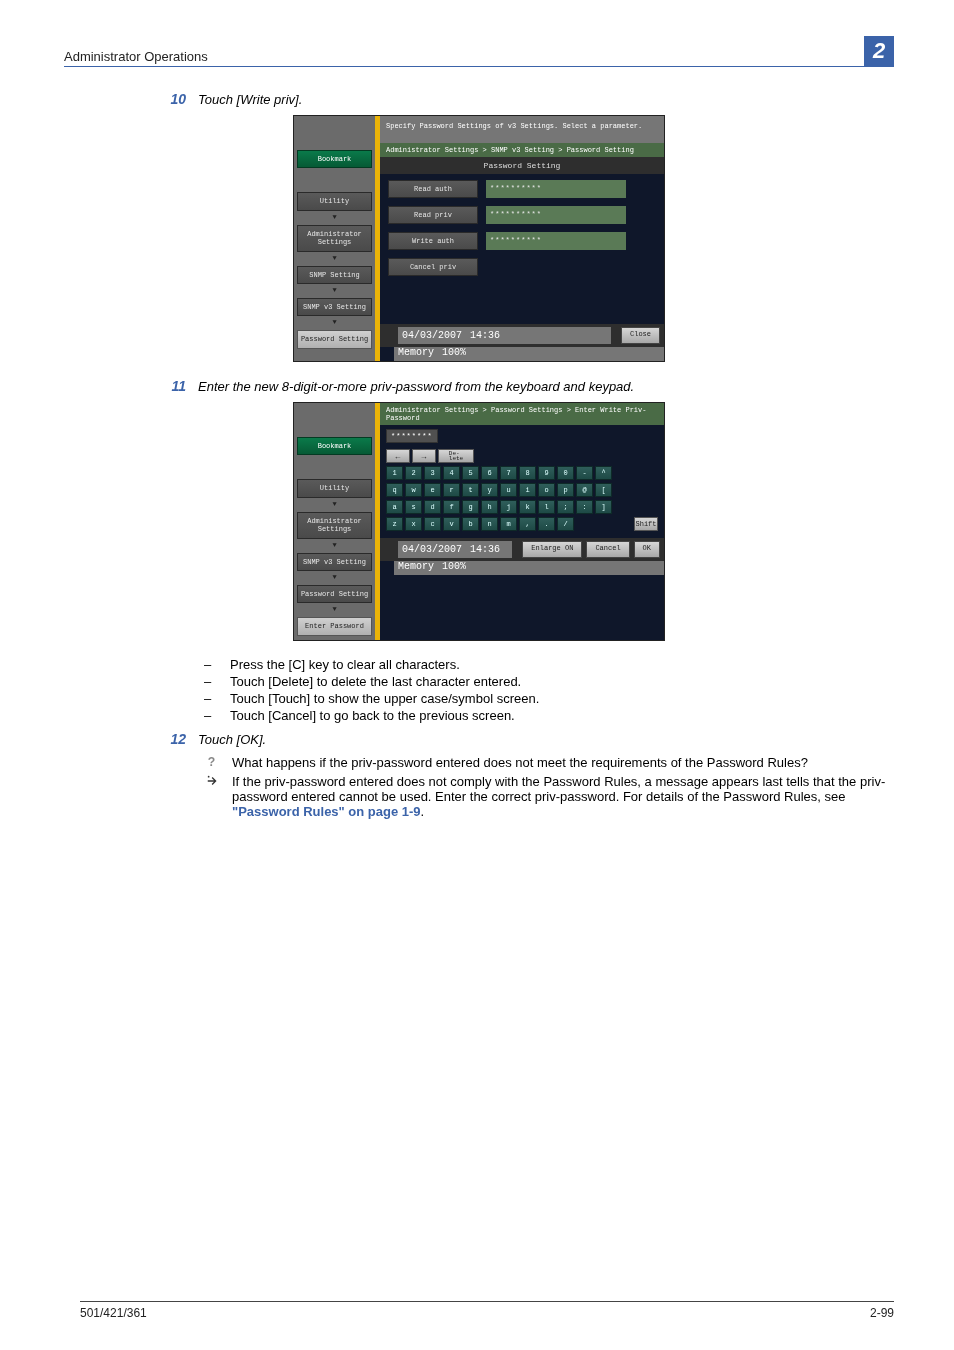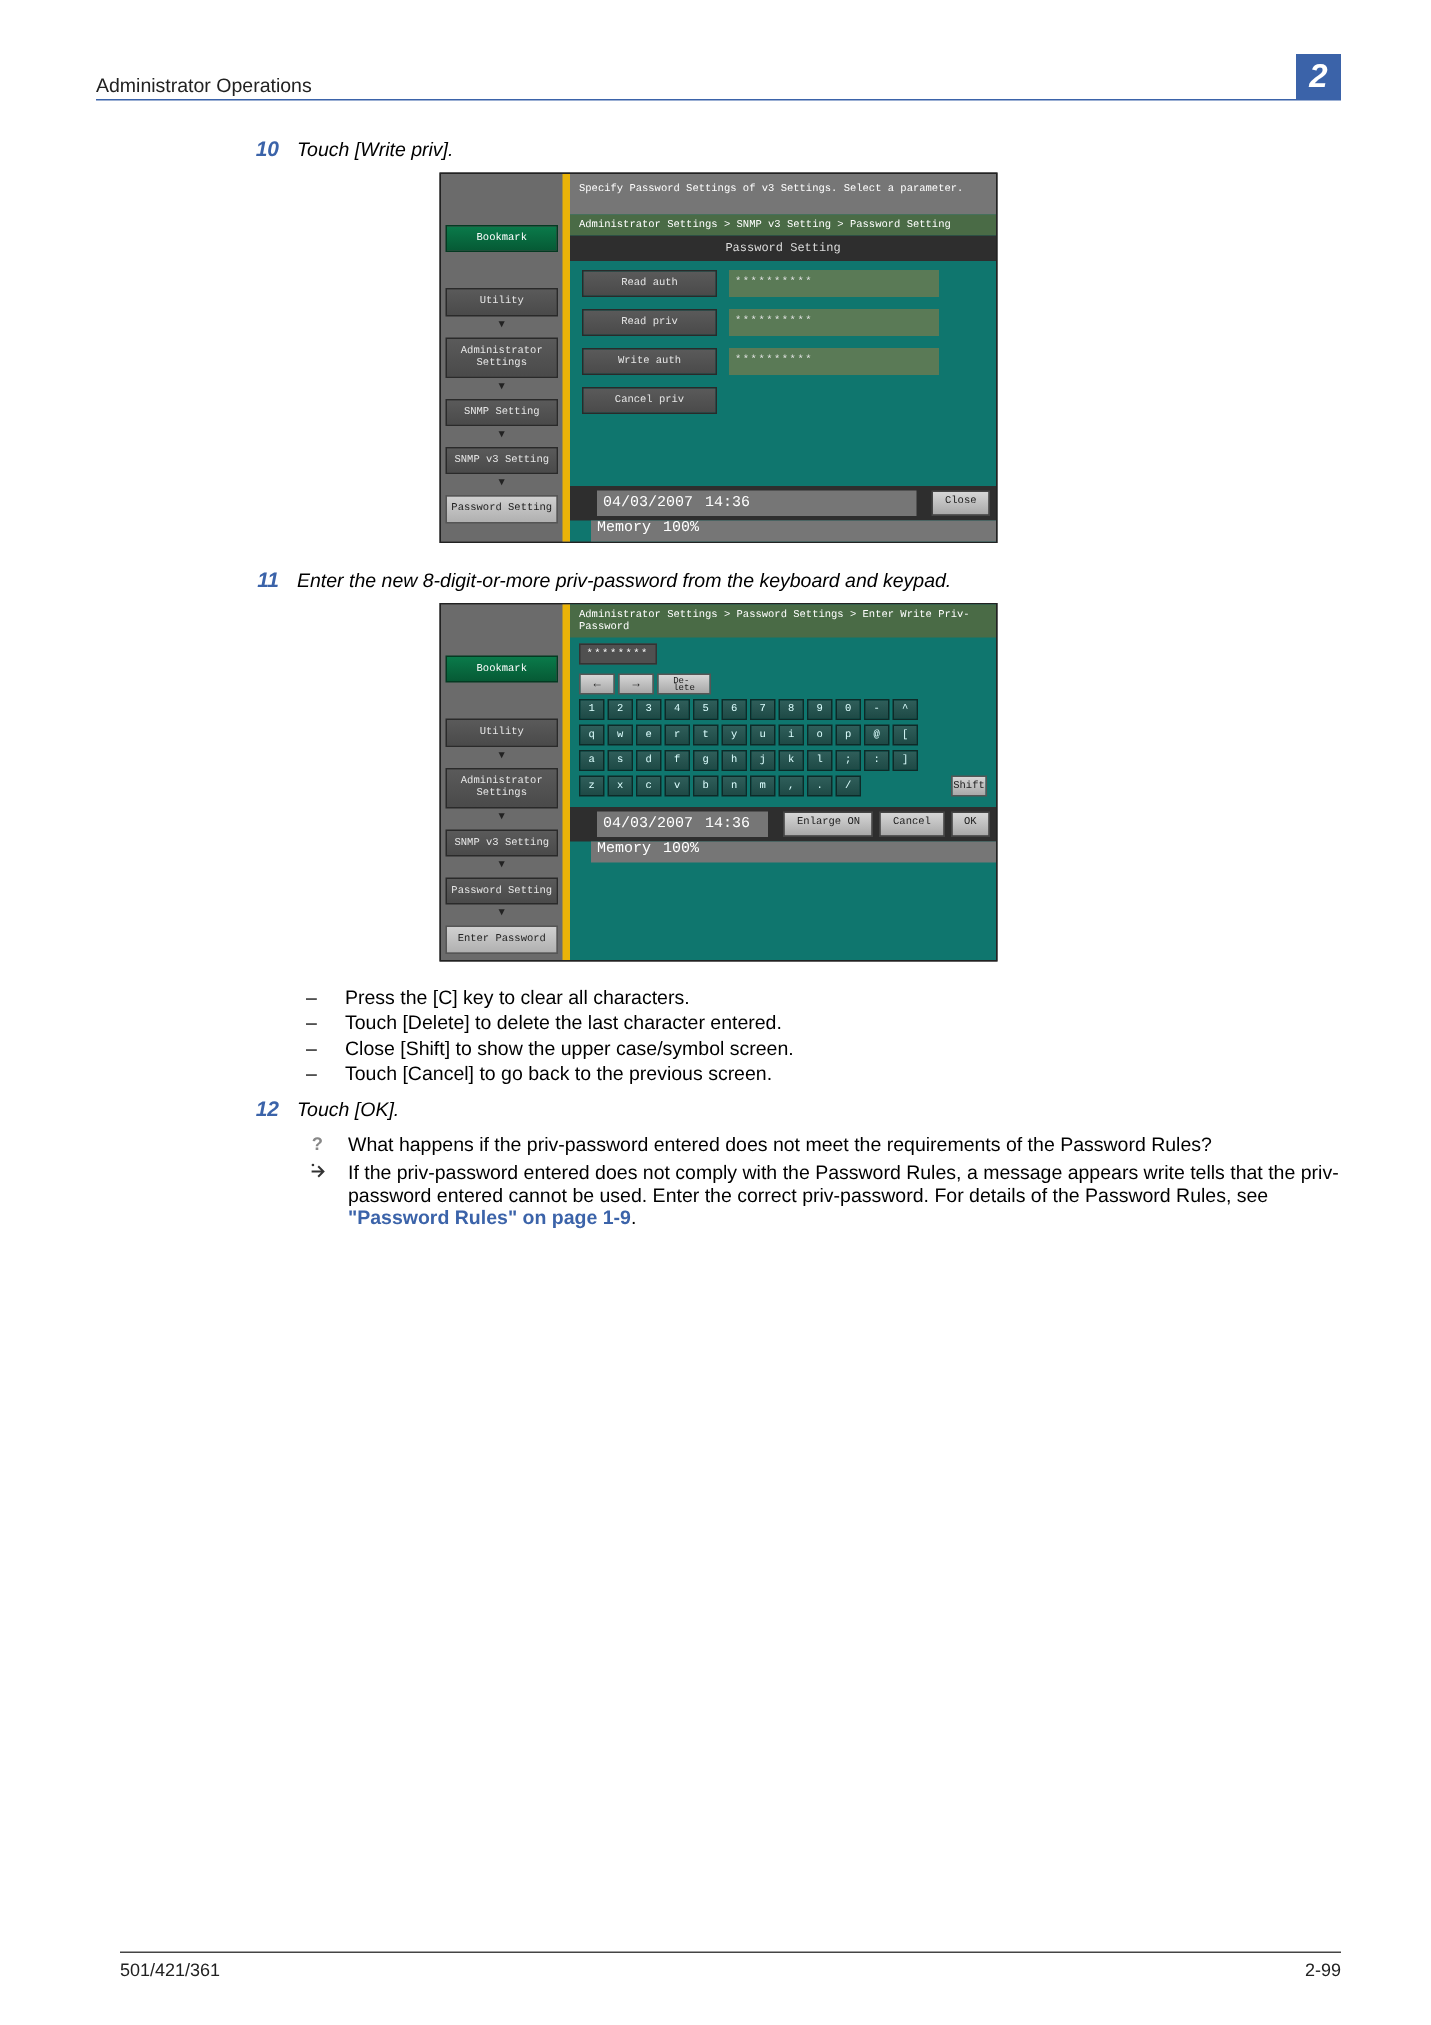--- a/index.html
+++ b/index.html
@@ -113,7 +113,7 @@
   .arrowdown { text-align:center; color:#222; font-size:7px; margin:-2px 0 0 0; }
   .p-right {
     flex: 1;
-    background: #0f766e;
+    background: #0f172a;
   }
   .topmsg { background: #767676; color: #fff; padding: 6px 6px 12px 6px; font-size: 7px; line-height:1.3; }
   .crumb { background: #4a6b46; color: #fff; padding: 3px 6px; font-size: 7px; }

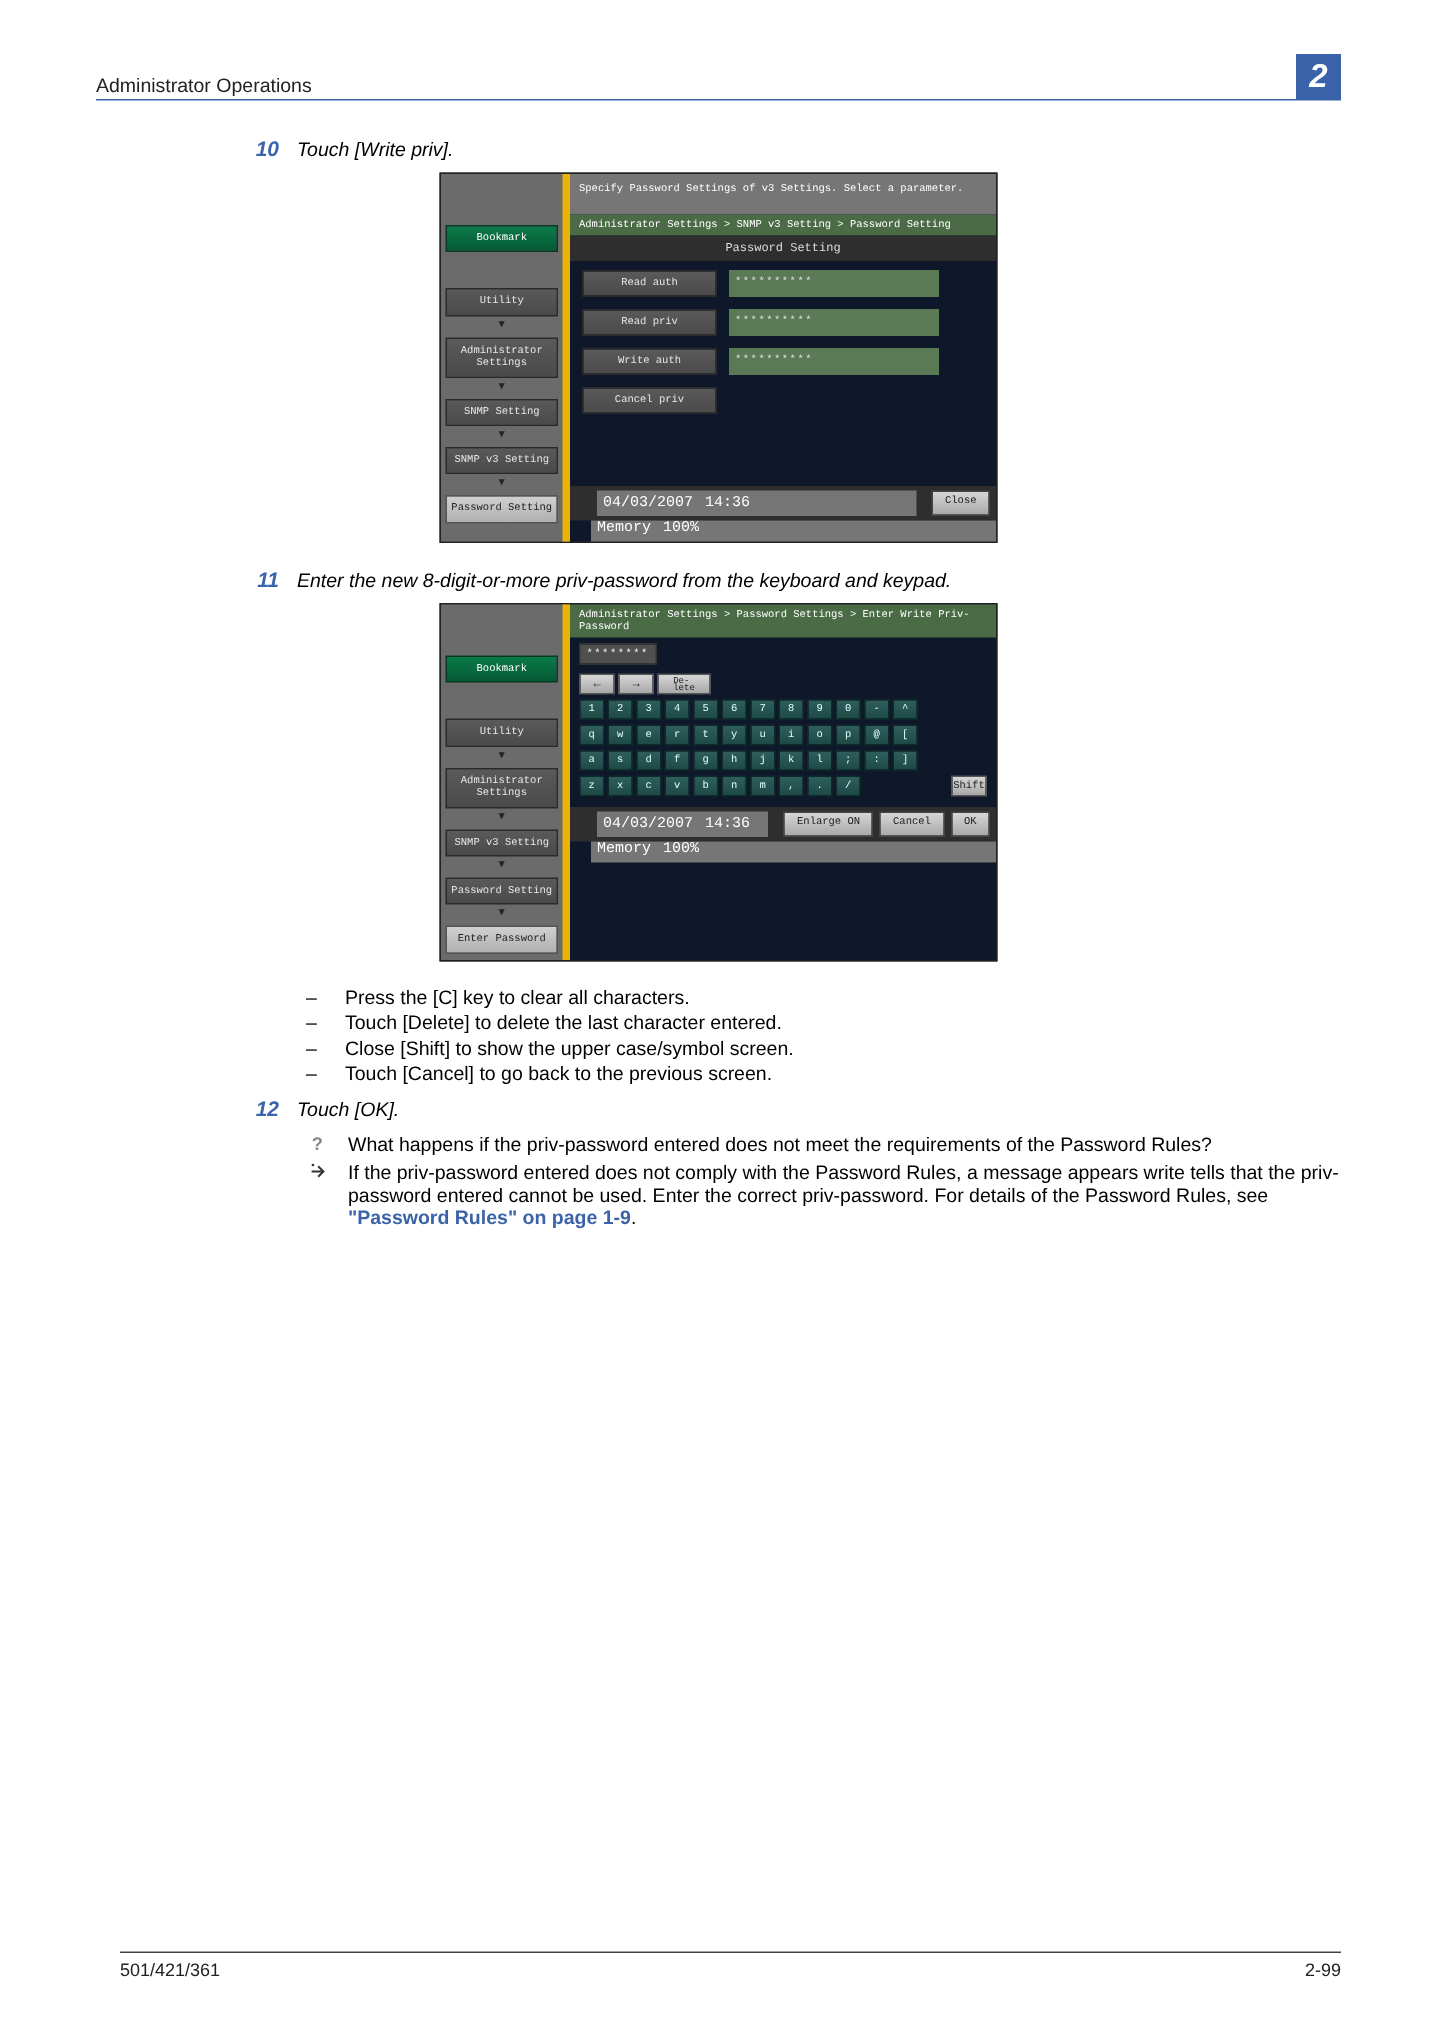--- a/index.html
+++ b/index.html
@@ -368,7 +368,7 @@
       </div>
     <div class="bullet-row">
         <div class="bullet-dash">–</div>
-        <div>Close [Shift] to show the upper case/symbol screen.</div>
+        <div>Touch [Touch] to show the upper case/symbol screen.</div>
       </div>
     <div class="bullet-row">
         <div class="bullet-dash">–</div>

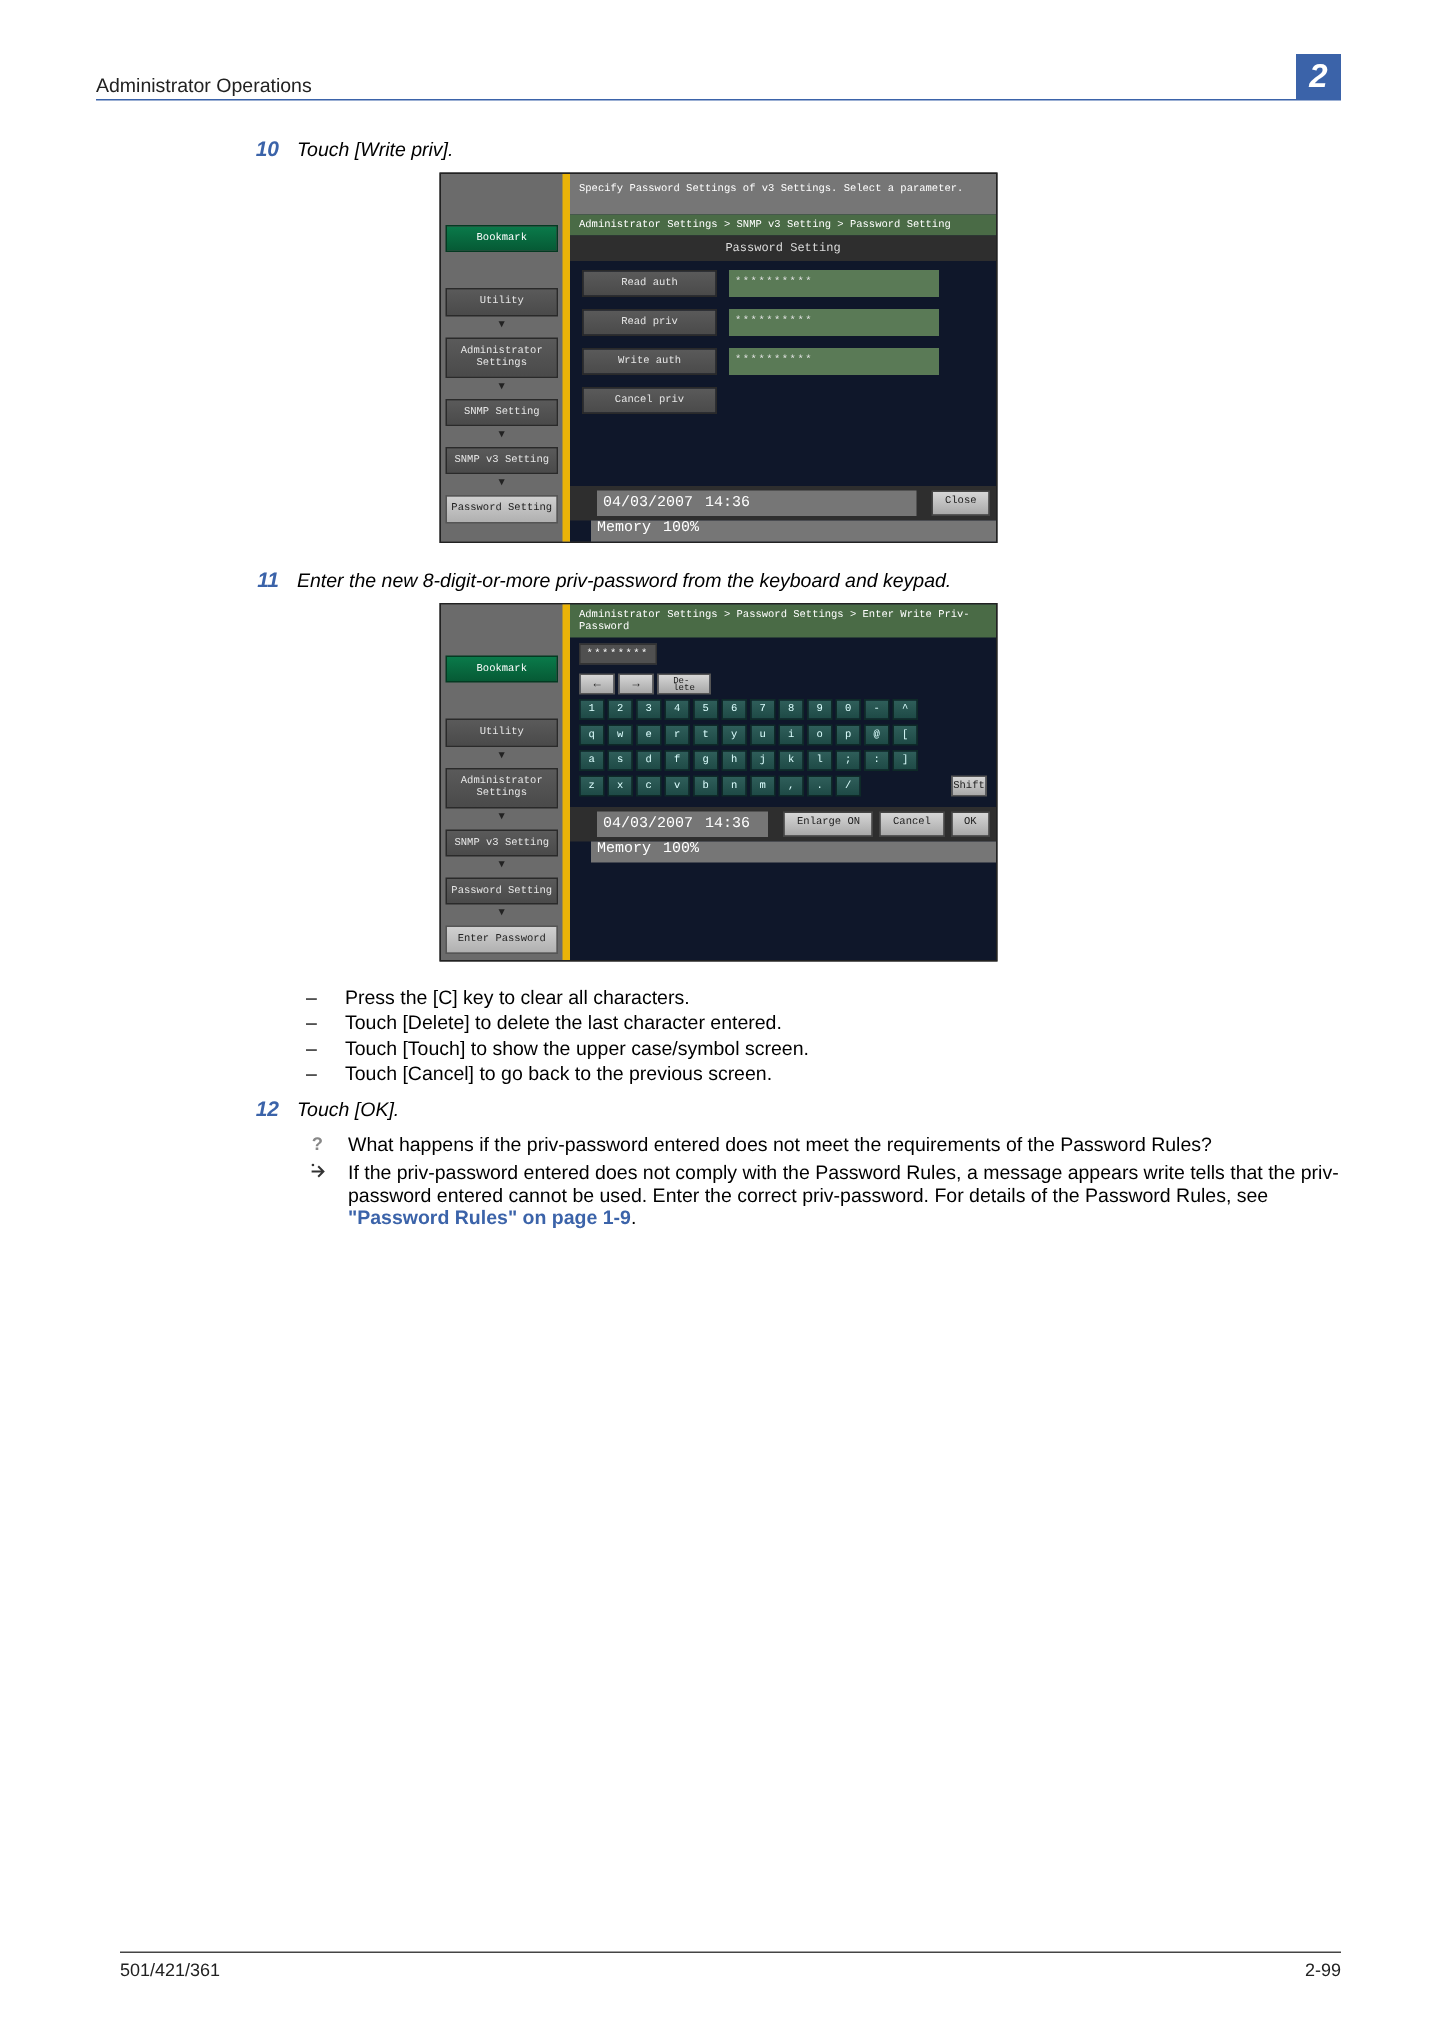--- a/index.html
+++ b/index.html
@@ -398,7 +398,7 @@
           </svg>
       </div>
       <div class="qa-text">
-        <span>If the priv-password entered does not comply with the Password Rules, a message appears write tells that the priv-password entered cannot be used. Enter the correct priv-password. For details of the Password Rules, see </span><span class="link">"Password Rules" on page 1-9</span><span>.</span>
+        <span>If the priv-password entered does not comply with the Password Rules, a message appears last tells that the priv-password entered cannot be used. Enter the correct priv-password. For details of the Password Rules, see </span><span class="link">"Password Rules" on page 1-9</span><span>.</span>
       </div>
     </div>
   </div>

